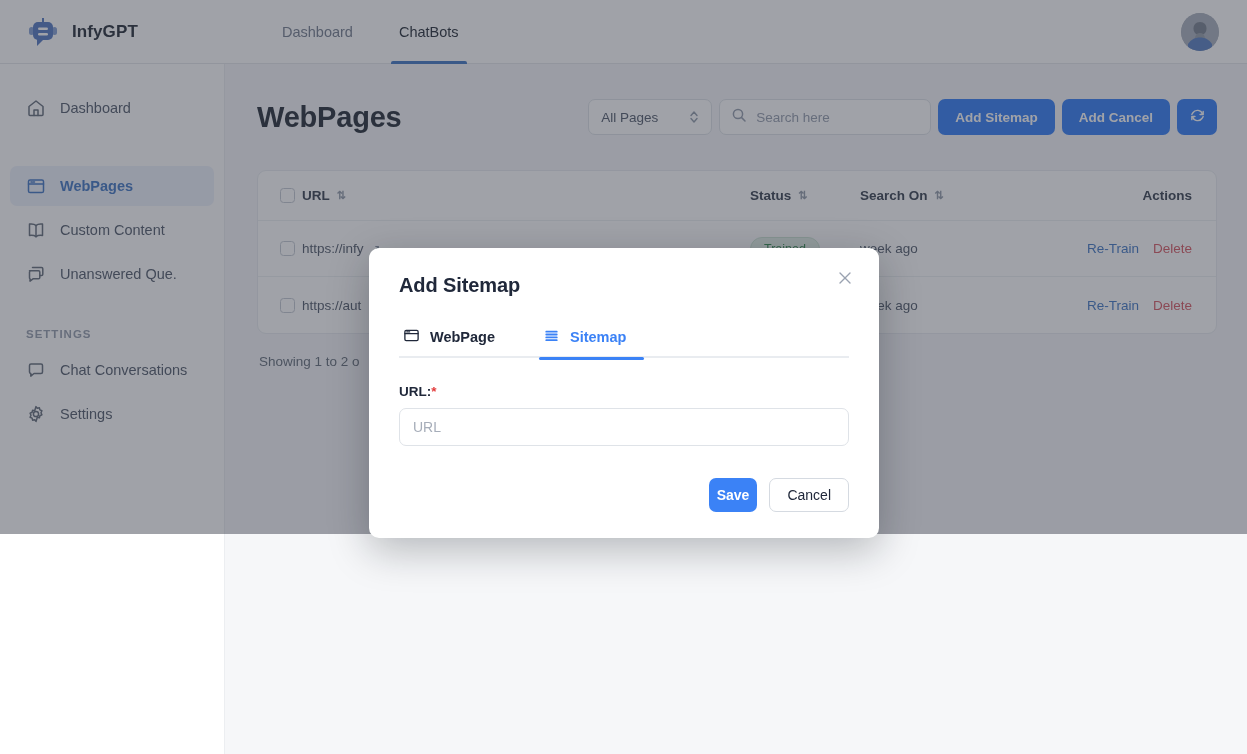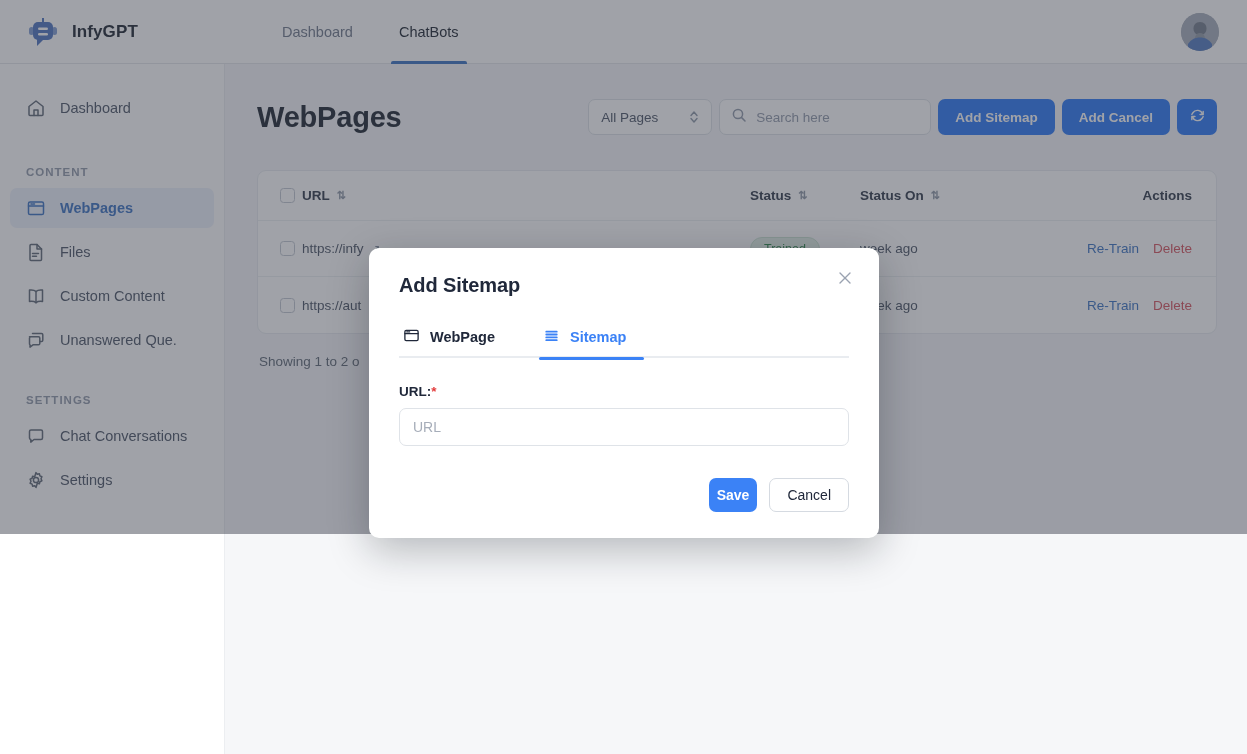--- a/index.html
+++ b/index.html
@@ -429,7 +429,6 @@
     </div>
 
     <div class="sp-lg"></div>
-    <div class="nav-section">CONTENT</div>
 
     <div class="nav-item active">
       <span class="ic">

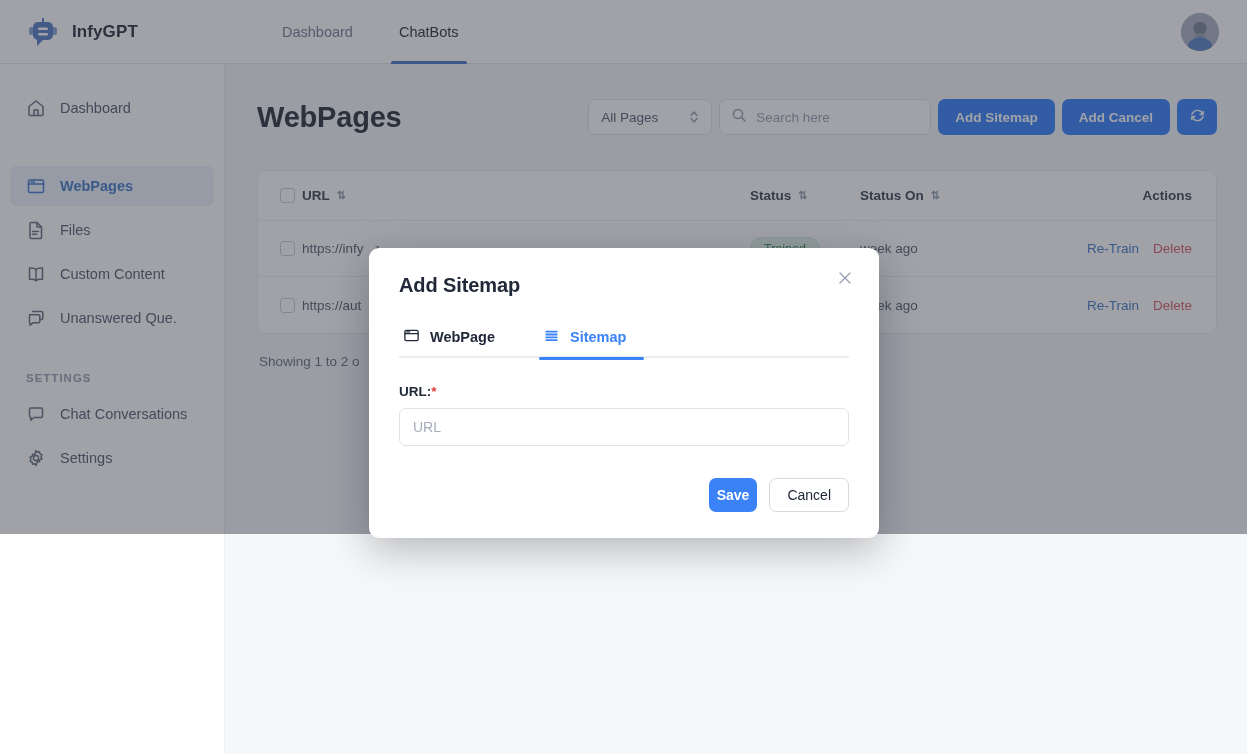--- a/index.html
+++ b/index.html
@@ -550,7 +550,7 @@
           <span class="sort">⇅</span>
         </div>
         <div class="c c-train">
-          <span>Status On</span>
+          <span>Search On</span>
           <span class="sort">⇅</span>
         </div>
         <div class="c c-act">

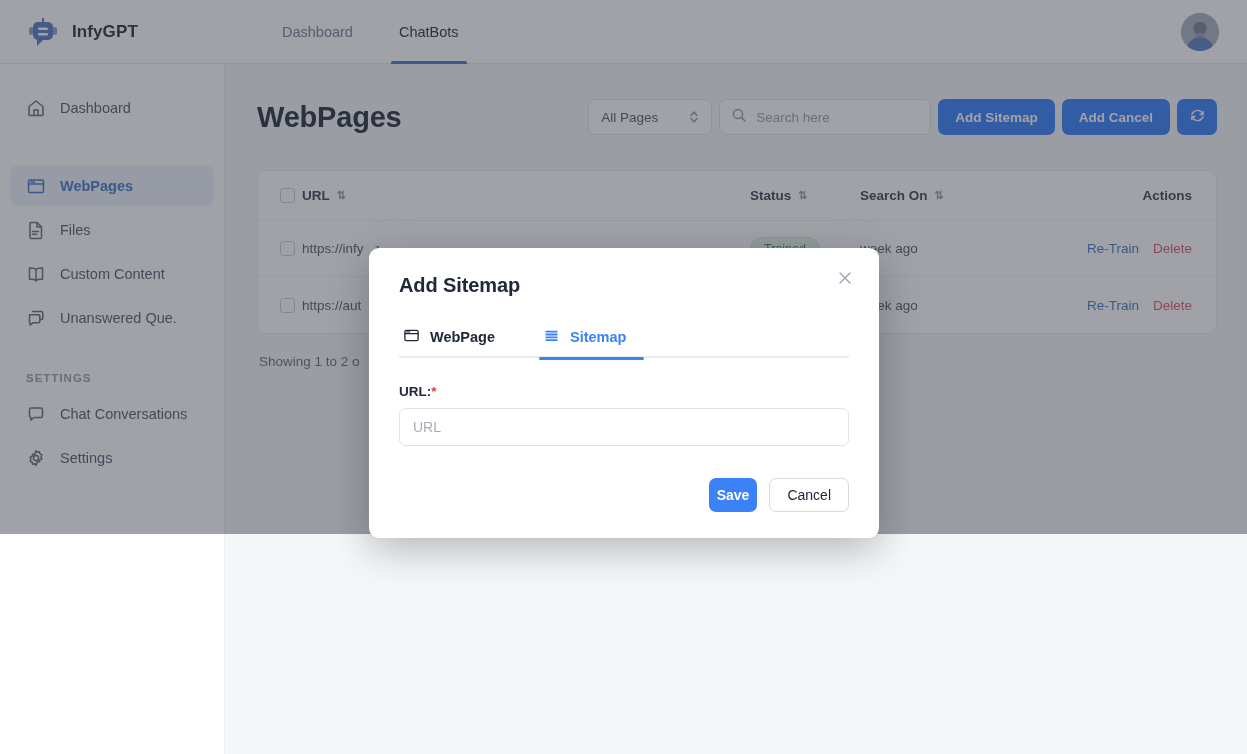--- a/index.html
+++ b/index.html
@@ -441,16 +441,6 @@
       <span>WebPages</span>
     </div>
 
-    <div class="nav-item">
-      <span class="ic">
-        <svg viewBox="0 0 20 20" width="20" height="20" fill="none" stroke="#6b7480" stroke-width="1.5" stroke-linecap="round" stroke-linejoin="round">
-          <path d="M5 2.5 h6 L15.5 7 v10.5 a1 1 0 0 1-1 1 H5 a1 1 0 0 1-1-1 V3.5 a1 1 0 0 1 1-1 Z"></path>
-          <path d="M11 2.5 V7 h4.5"></path>
-          <path d="M6.5 11.5 h6 M6.5 14.2 h4"></path>
-        </svg>
-      </span>
-      <span>Files</span>
-    </div>
 
     <div class="nav-item">
       <span class="ic">

